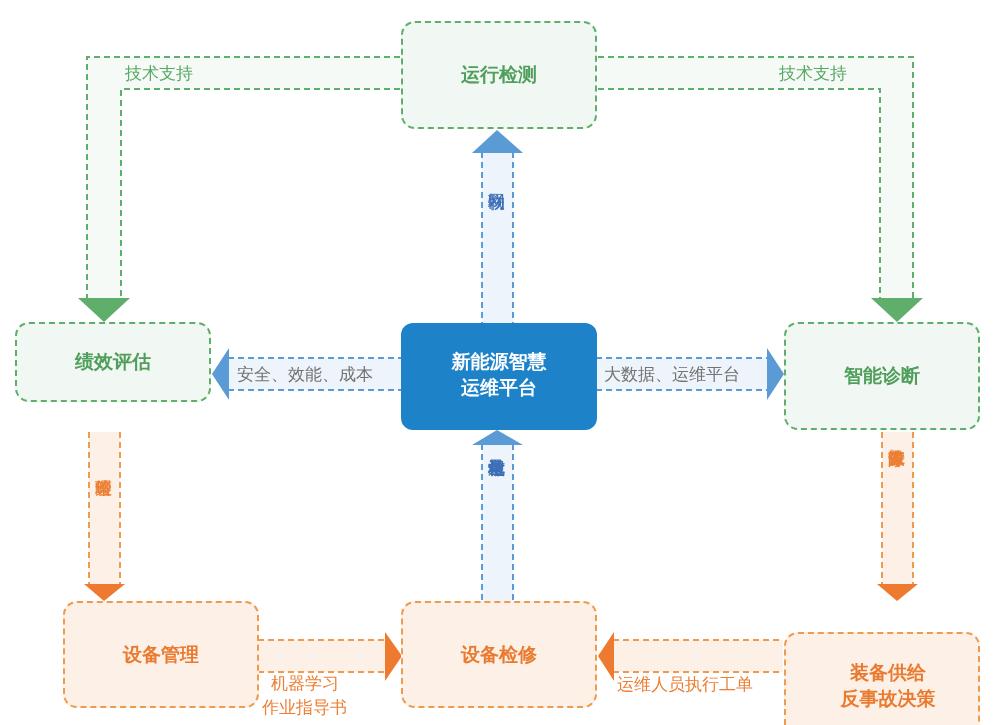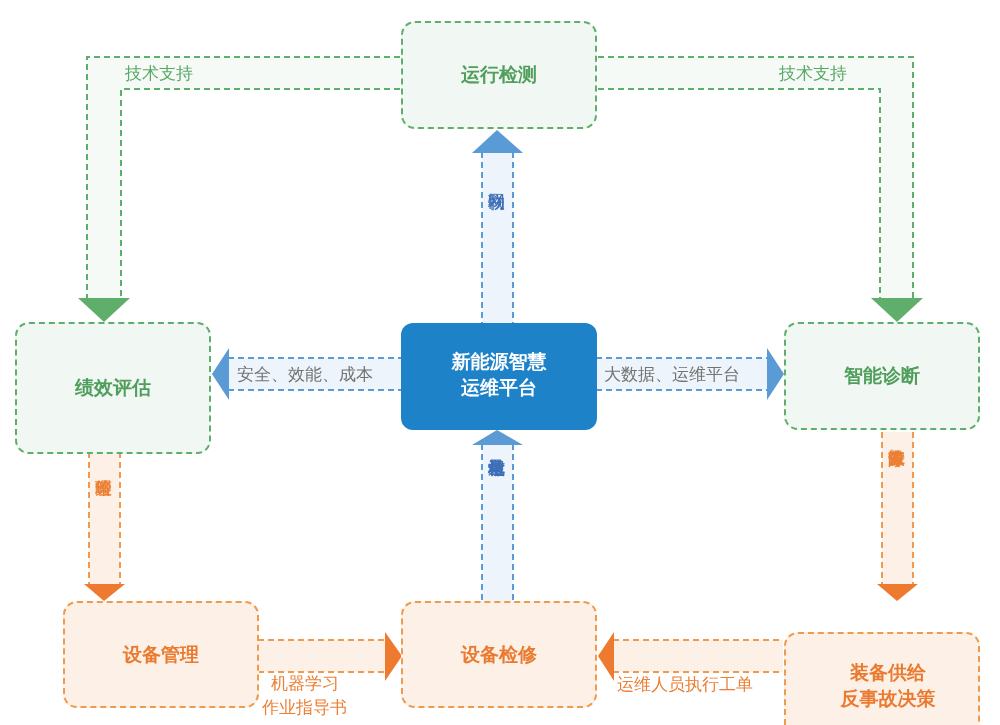--- a/index.html
+++ b/index.html
@@ -95,7 +95,7 @@
   <span>运行检测</span>
 </div>
 
-<div class="node green" style="left:15px; top:322px; width:196px; height:132px;">
+<div class="node green" style="left:15px; top:322px; width:196px; height:80px;">
   <span>绩效评估</span>
 </div>
 

